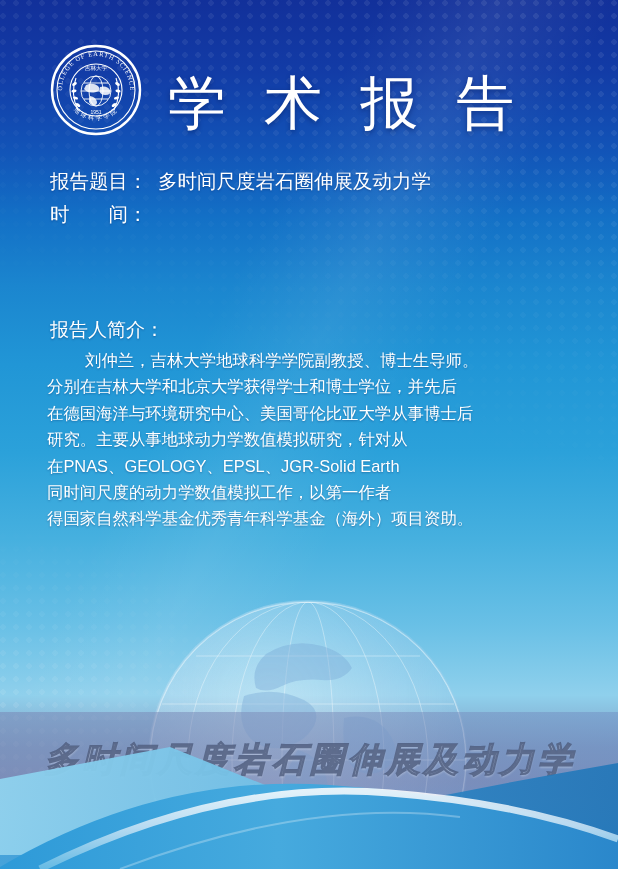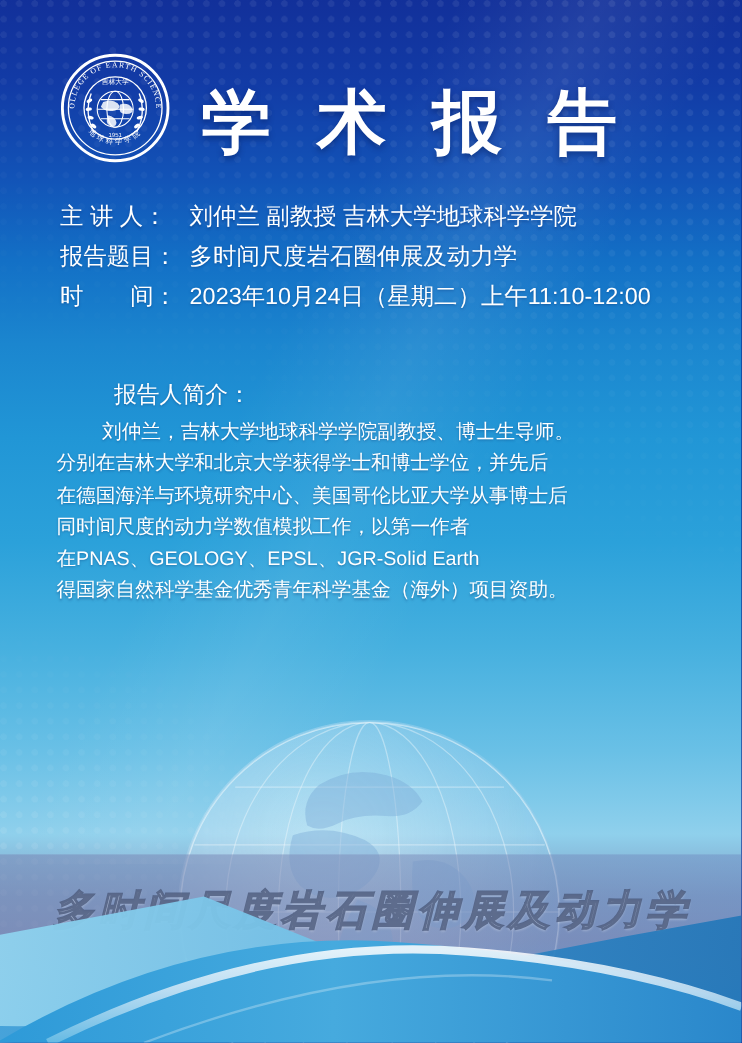--- a/index.html
+++ b/index.html
@@ -69,7 +69,7 @@
   
   .title{
     position:absolute;left:168px;top:74px;
-    font-size:58px;font-weight:bold;color:#ffffff;
+    font-size:58px;font-weight:normal;color:#ffffff;
     letter-spacing:11px;line-height:1;
     text-shadow:0 2px 5px rgba(0,20,80,.45);
     white-space:nowrap;

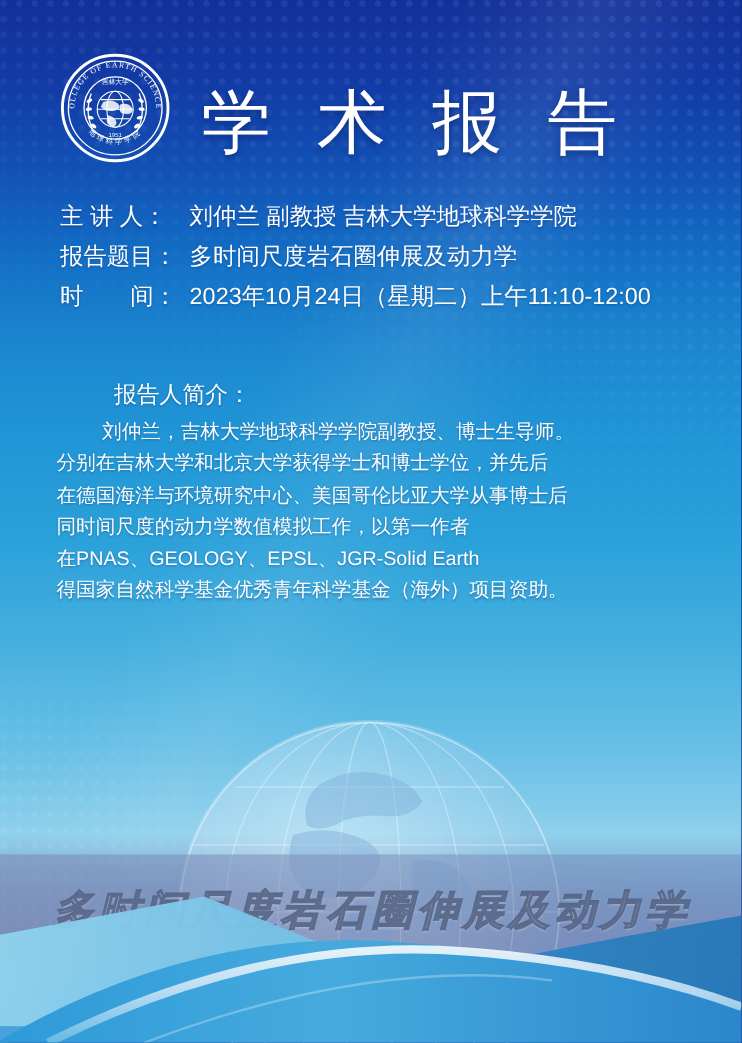--- a/index.html
+++ b/index.html
@@ -222,10 +222,6 @@
 
   <div class="info">
     <div class="row">
-      <span class="lbl sp2">主 讲 人：</span>
-      <span class="val">刘仲兰  副教授  吉林大学地球科学学院</span>
-    </div>
-    <div class="row">
       <span class="lbl sp2">报告题目：</span>
       <span class="val">多时间尺度岩石圈伸展及动力学</span>
     </div>

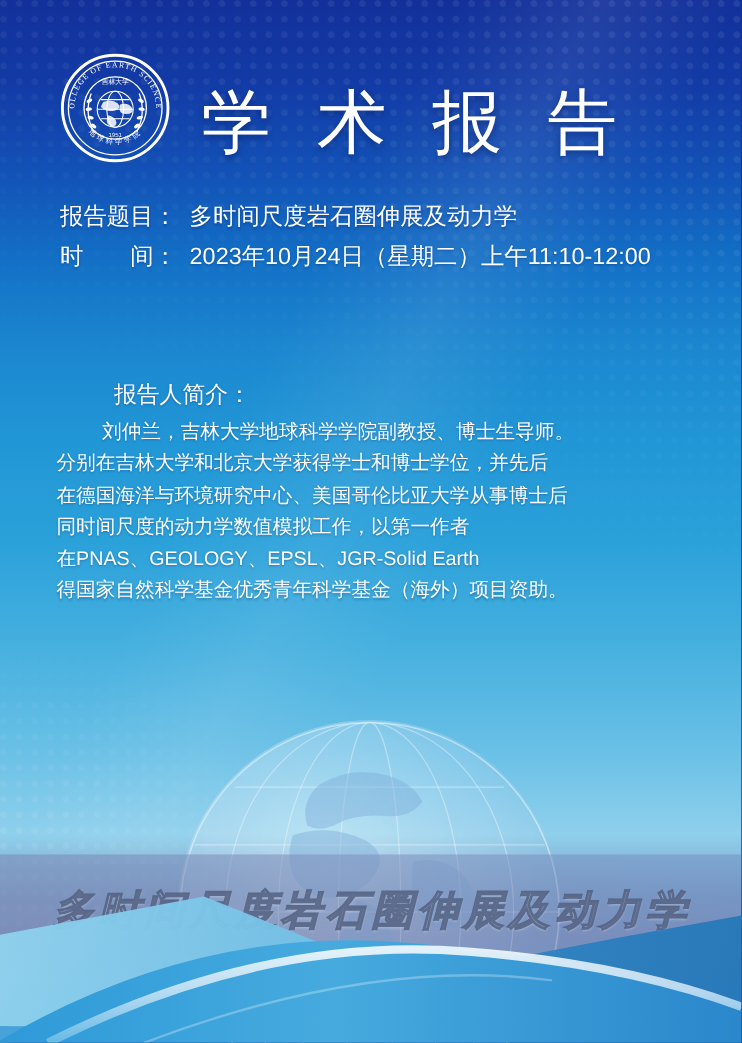--- a/index.html
+++ b/index.html
@@ -227,7 +227,6 @@
     </div>
     <div class="row">
       <span class="lbl sp2">时　　间：</span>
-      <span class="val">2023年10月24日（星期二）上午11:10-12:00</span>
     </div>
   </div>
 

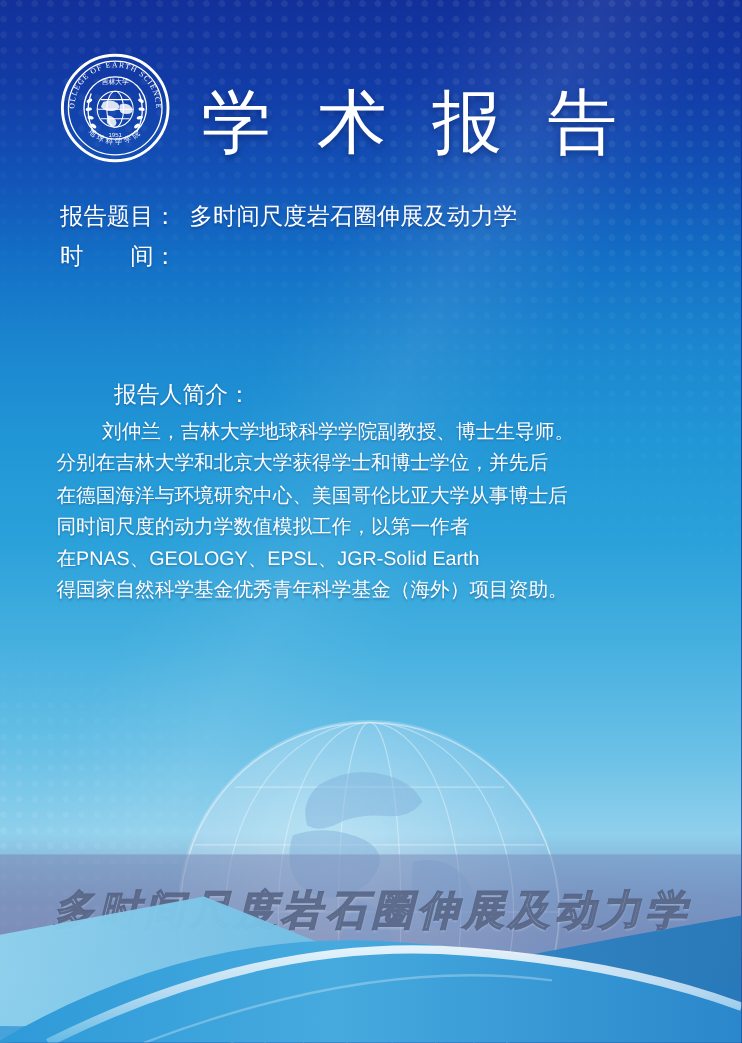--- a/index.html
+++ b/index.html
@@ -92,7 +92,6 @@
     position:absolute;left:50px;top:320px;
     font-size:19px;color:#fff;line-height:1;
     text-shadow:0 1px 2px rgba(0,30,90,.35);
-    margin-left:45px;
   }
   .bio{
     position:absolute;left:47px;top:352px;width:400px;

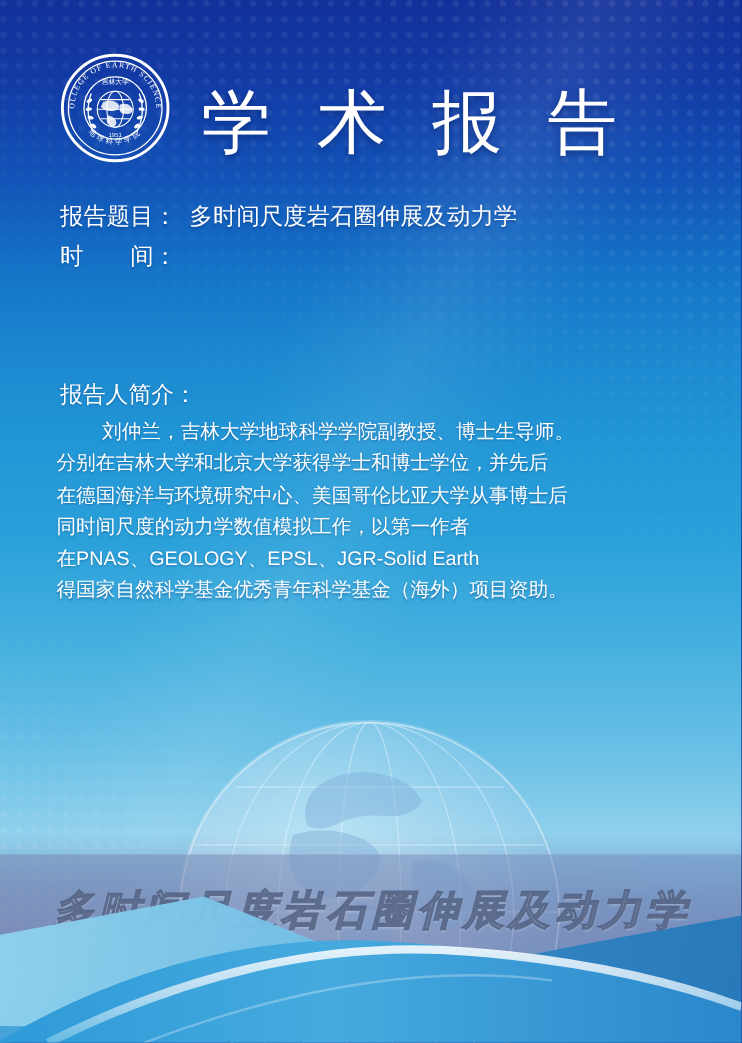--- a/index.html
+++ b/index.html
@@ -234,6 +234,7 @@
     <p class="first">刘仲兰，吉林大学地球科学学院副教授、博士生导师。</p>
     <p>分别在吉林大学和北京大学获得学士和博士学位，并先后</p>
     <p>在德国海洋与环境研究中心、美国哥伦比亚大学从事博士后</p>
+    <p>研究。主要从事地球动力学数值模拟研究，针对从</p>
     <p>同时间尺度的动力学数值模拟工作，以第一作者</p>
     <p>在PNAS、GEOLOGY、EPSL、JGR-Solid Earth</p>
     <p>得国家自然科学基金优秀青年科学基金（海外）项目资助。</p>

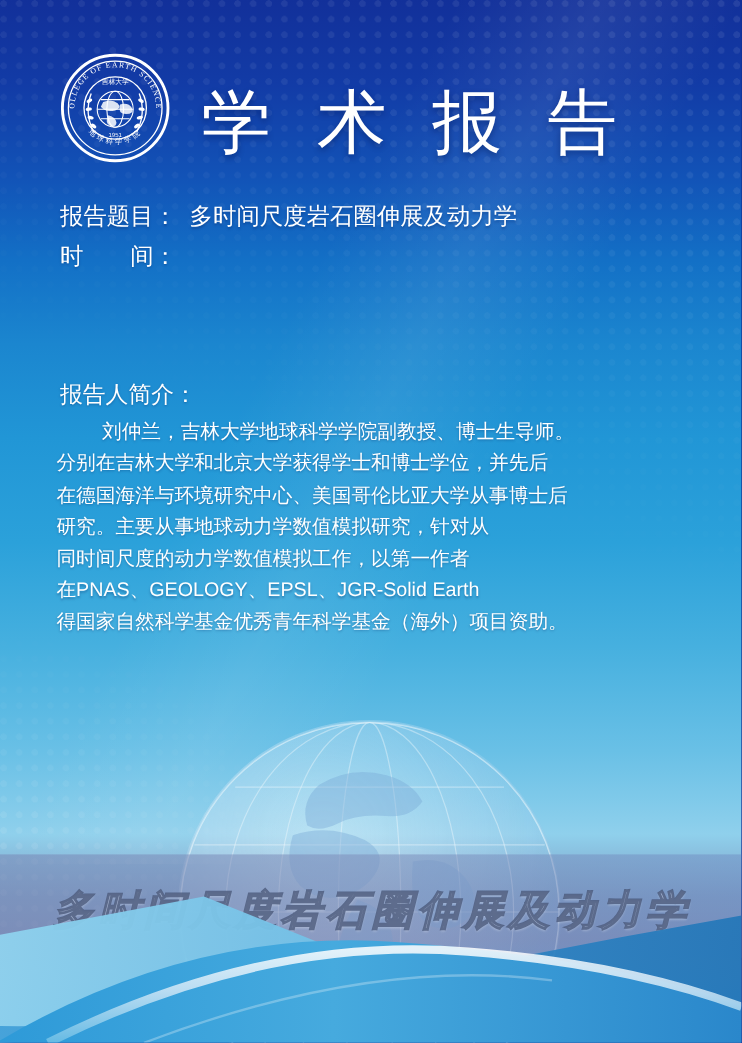--- a/index.html
+++ b/index.html
@@ -235,8 +235,8 @@
     <p>分别在吉林大学和北京大学获得学士和博士学位，并先后</p>
     <p>在德国海洋与环境研究中心、美国哥伦比亚大学从事博士后</p>
     <p>研究。主要从事地球动力学数值模拟研究，针对从</p>
+    <p>在PNAS、GEOLOGY、EPSL、JGR-Solid Earth</p>
     <p>同时间尺度的动力学数值模拟工作，以第一作者</p>
-    <p>在PNAS、GEOLOGY、EPSL、JGR-Solid Earth</p>
     <p>得国家自然科学基金优秀青年科学基金（海外）项目资助。</p>
   </div>
 

